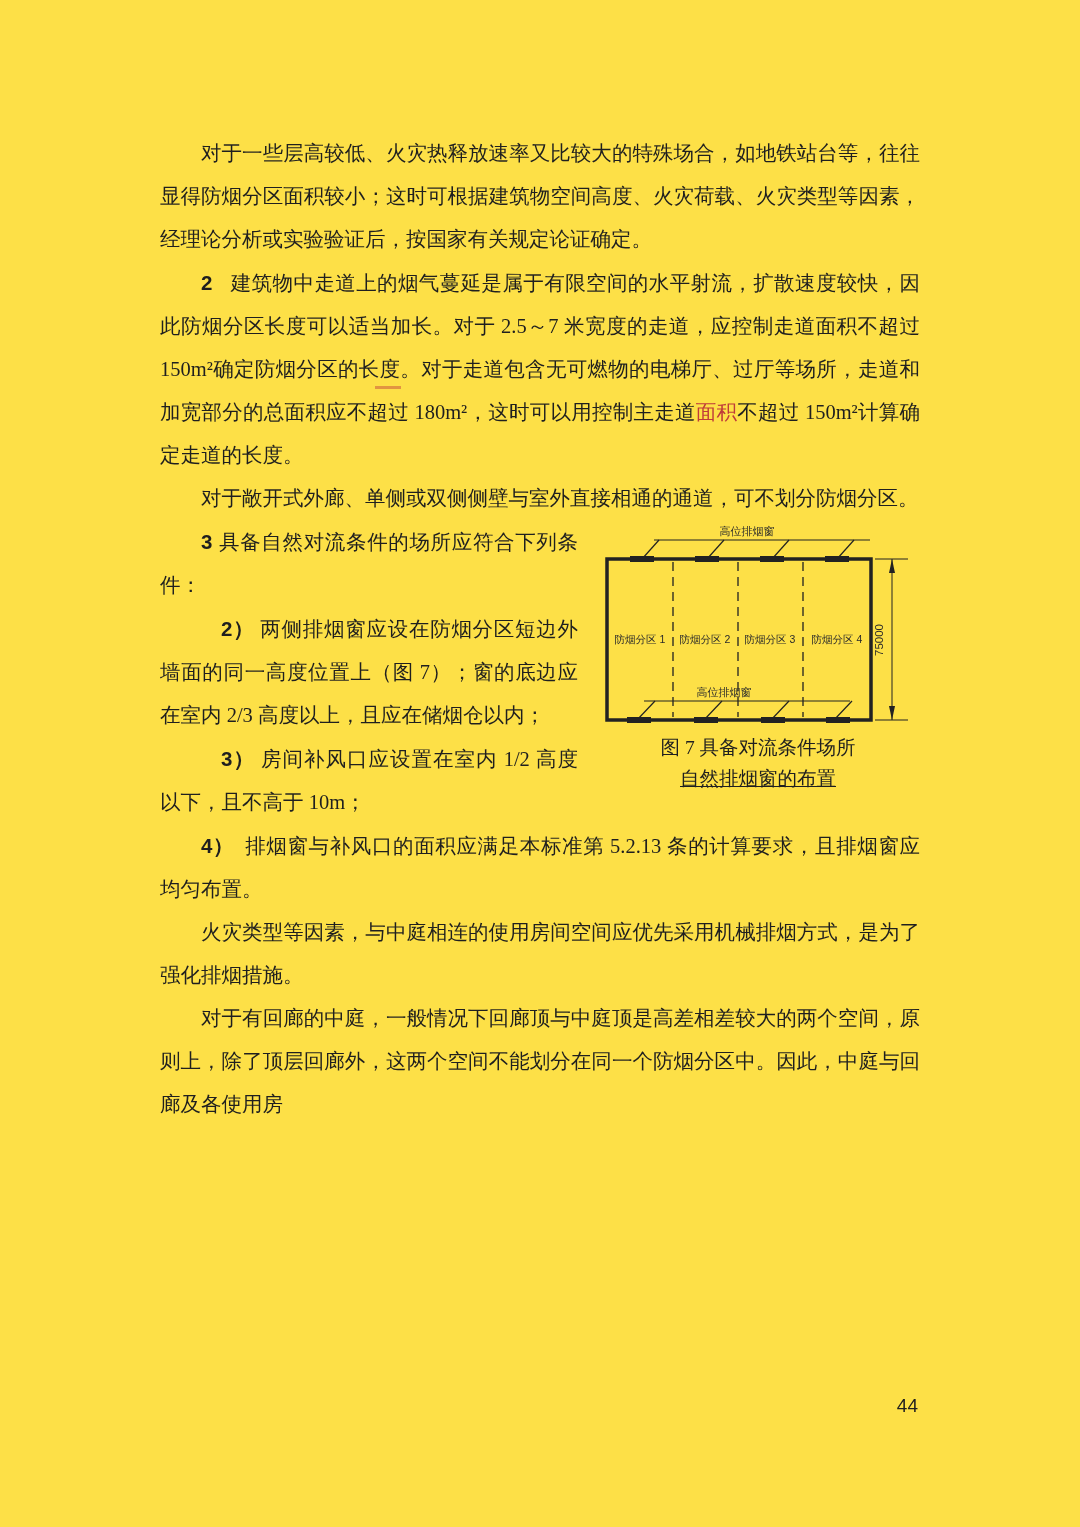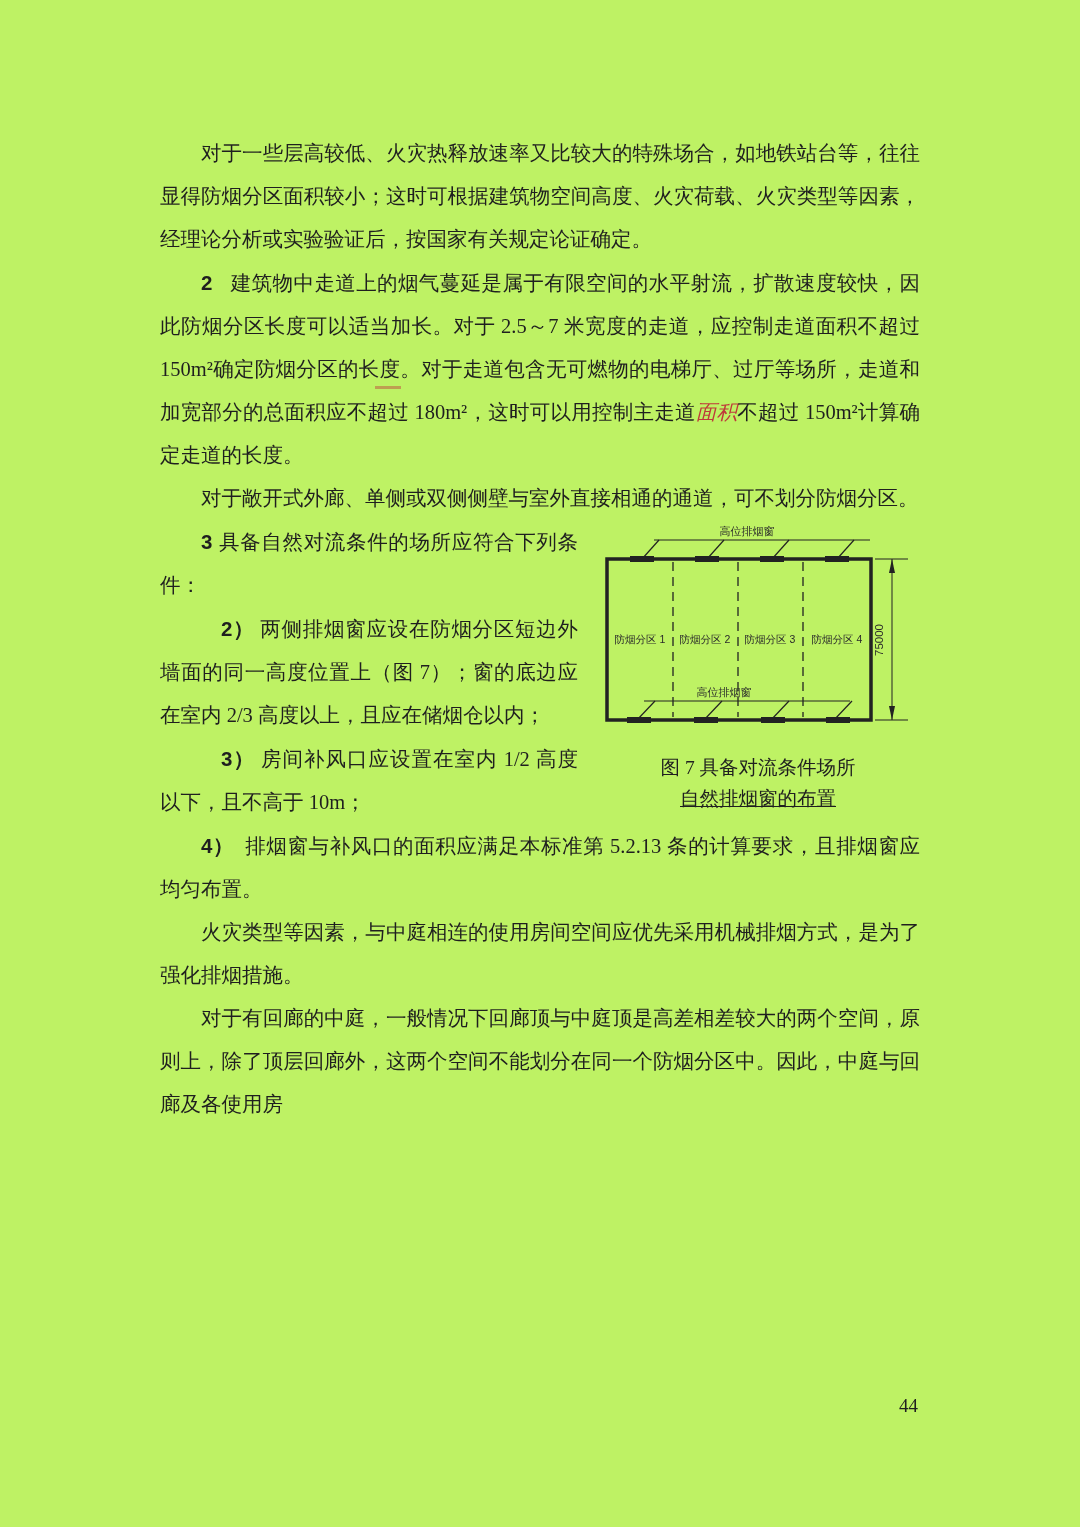--- a/index.html
+++ b/index.html
@@ -7,7 +7,7 @@
     position:relative;
     width:1080px;height:1527px;
     margin:0 auto;
-    background:#bef264;
+    background:#fde047;
     color:#1f1f1f;
     font-family:"Liberation Serif",serif;
     overflow:hidden;

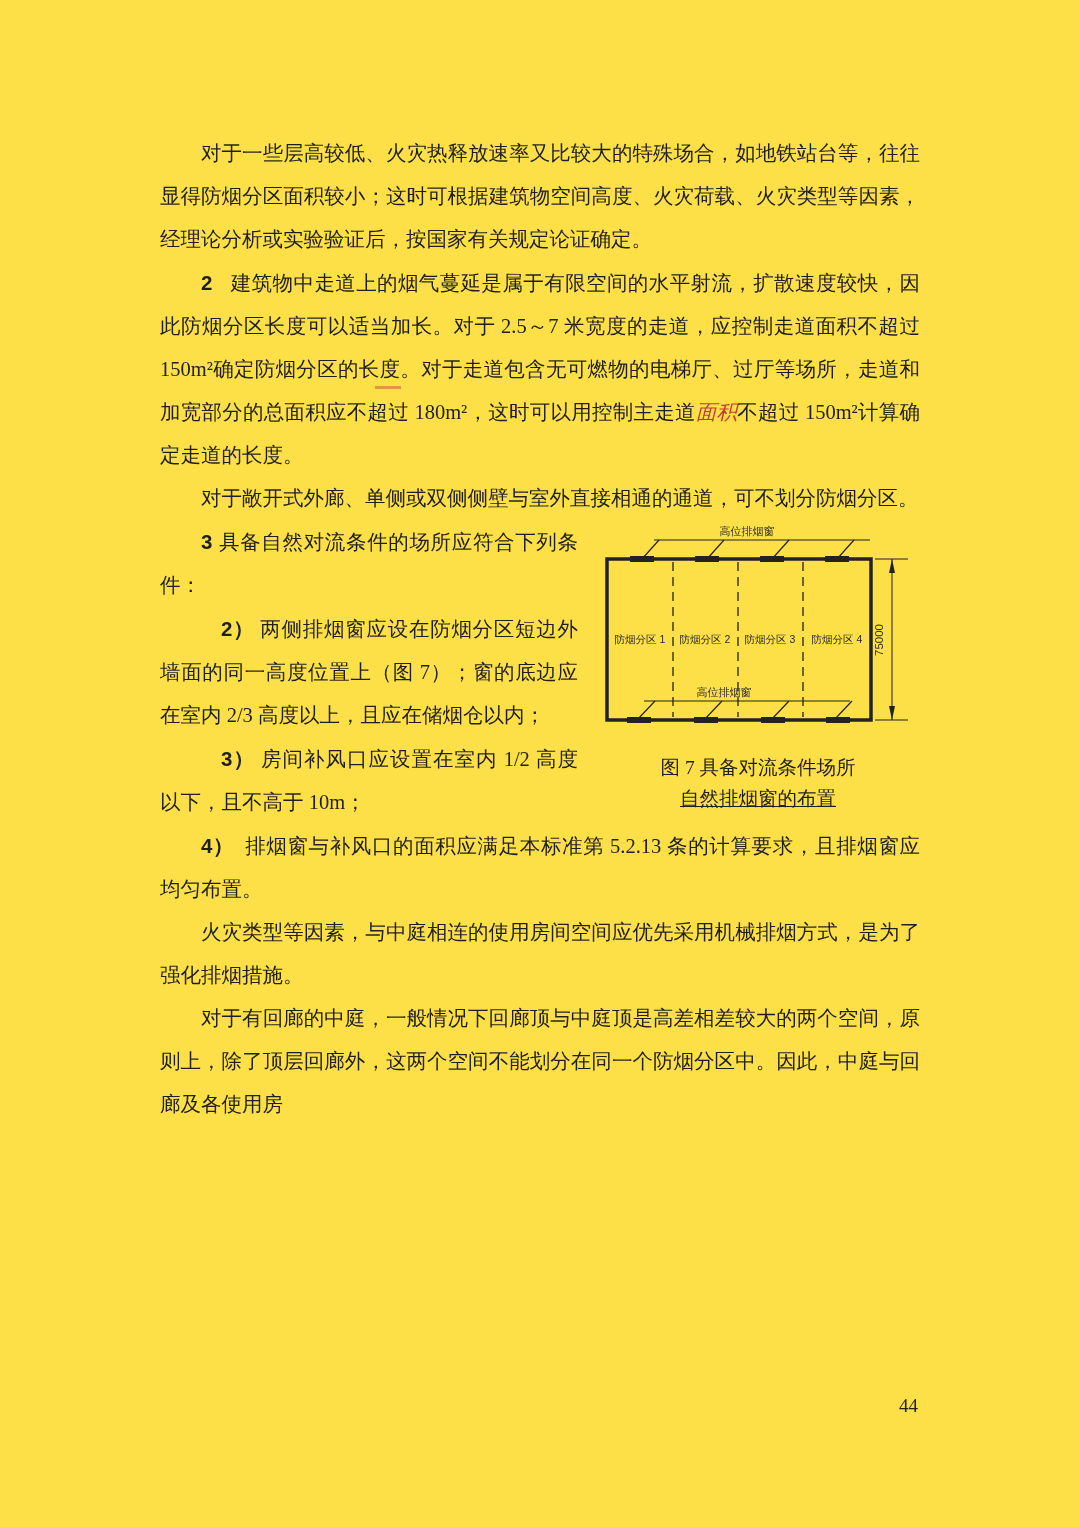--- a/index.html
+++ b/index.html
@@ -29,7 +29,7 @@
   .gap-lg{margin-right:18px;}
   .gap-md{margin-right:11px;}
   .gap-sm{margin-right:6px;}
-  .red-text{color:#bf3a3a;font-style:italic;}
+  .red-text{color:#bf3a3a;}
   .red-dash{
     position:absolute;
     left:375px;top:386px;

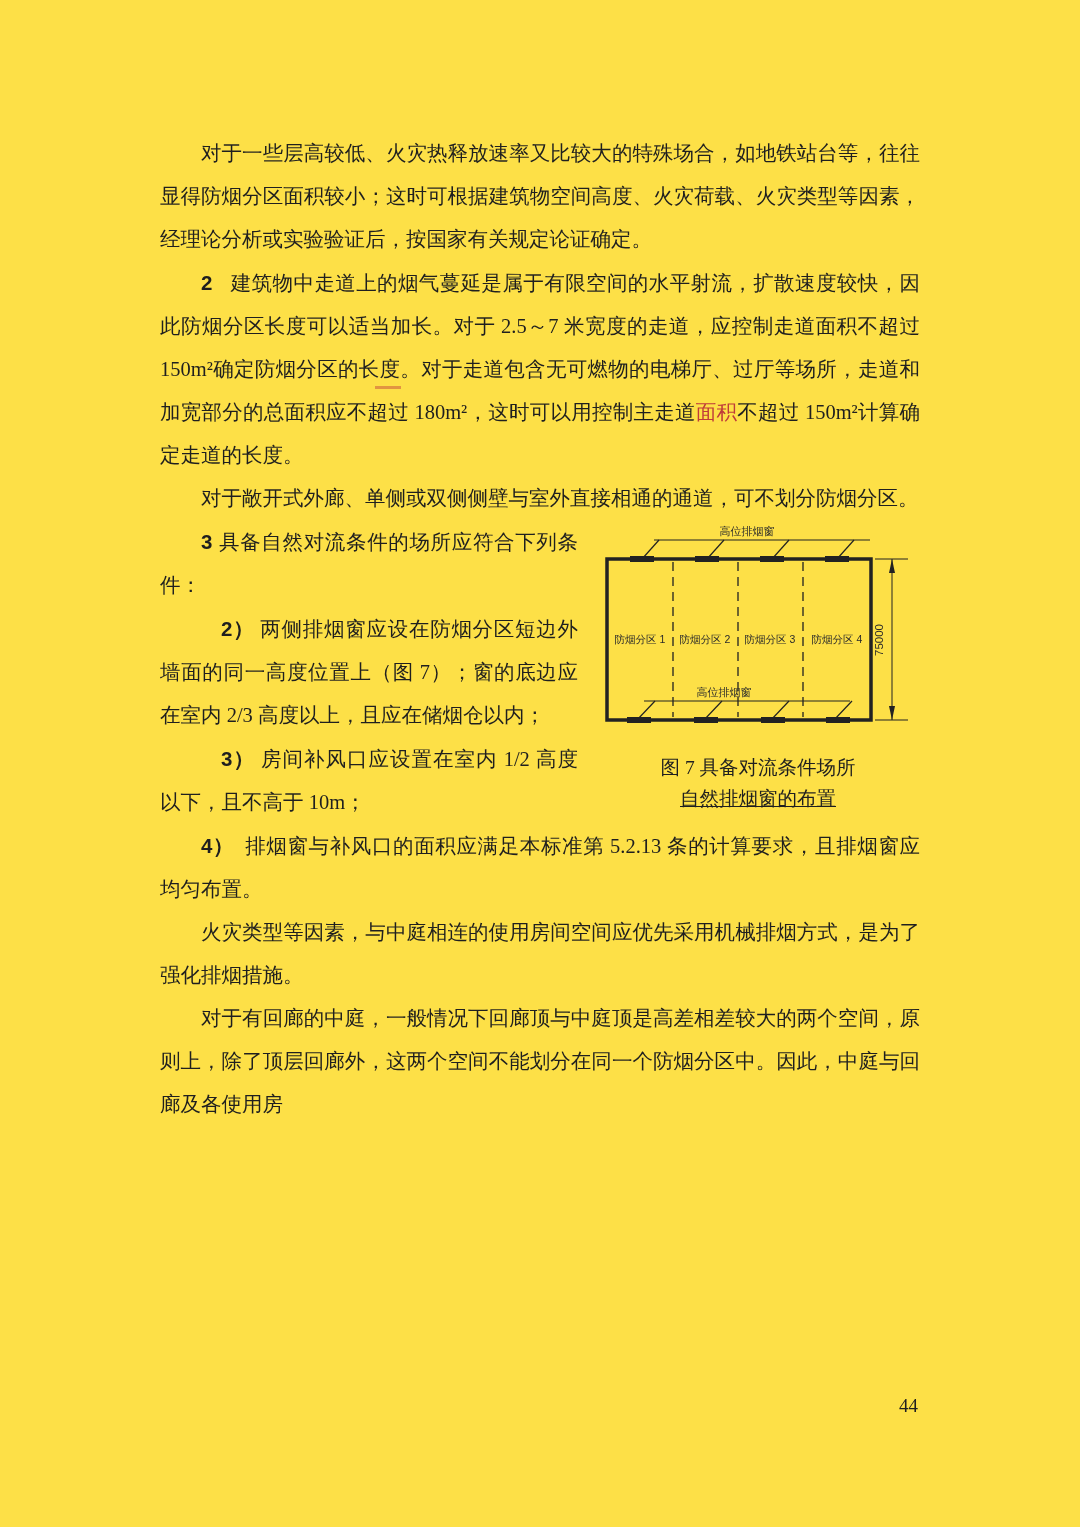--- a/index.html
+++ b/index.html
@@ -50,7 +50,7 @@
     text-align:center;
     font-size:19.5px;
     line-height:31px;
-    margin-top:20px;
+    margin-top:0;
     text-indent:0;
   }
   .page-number{

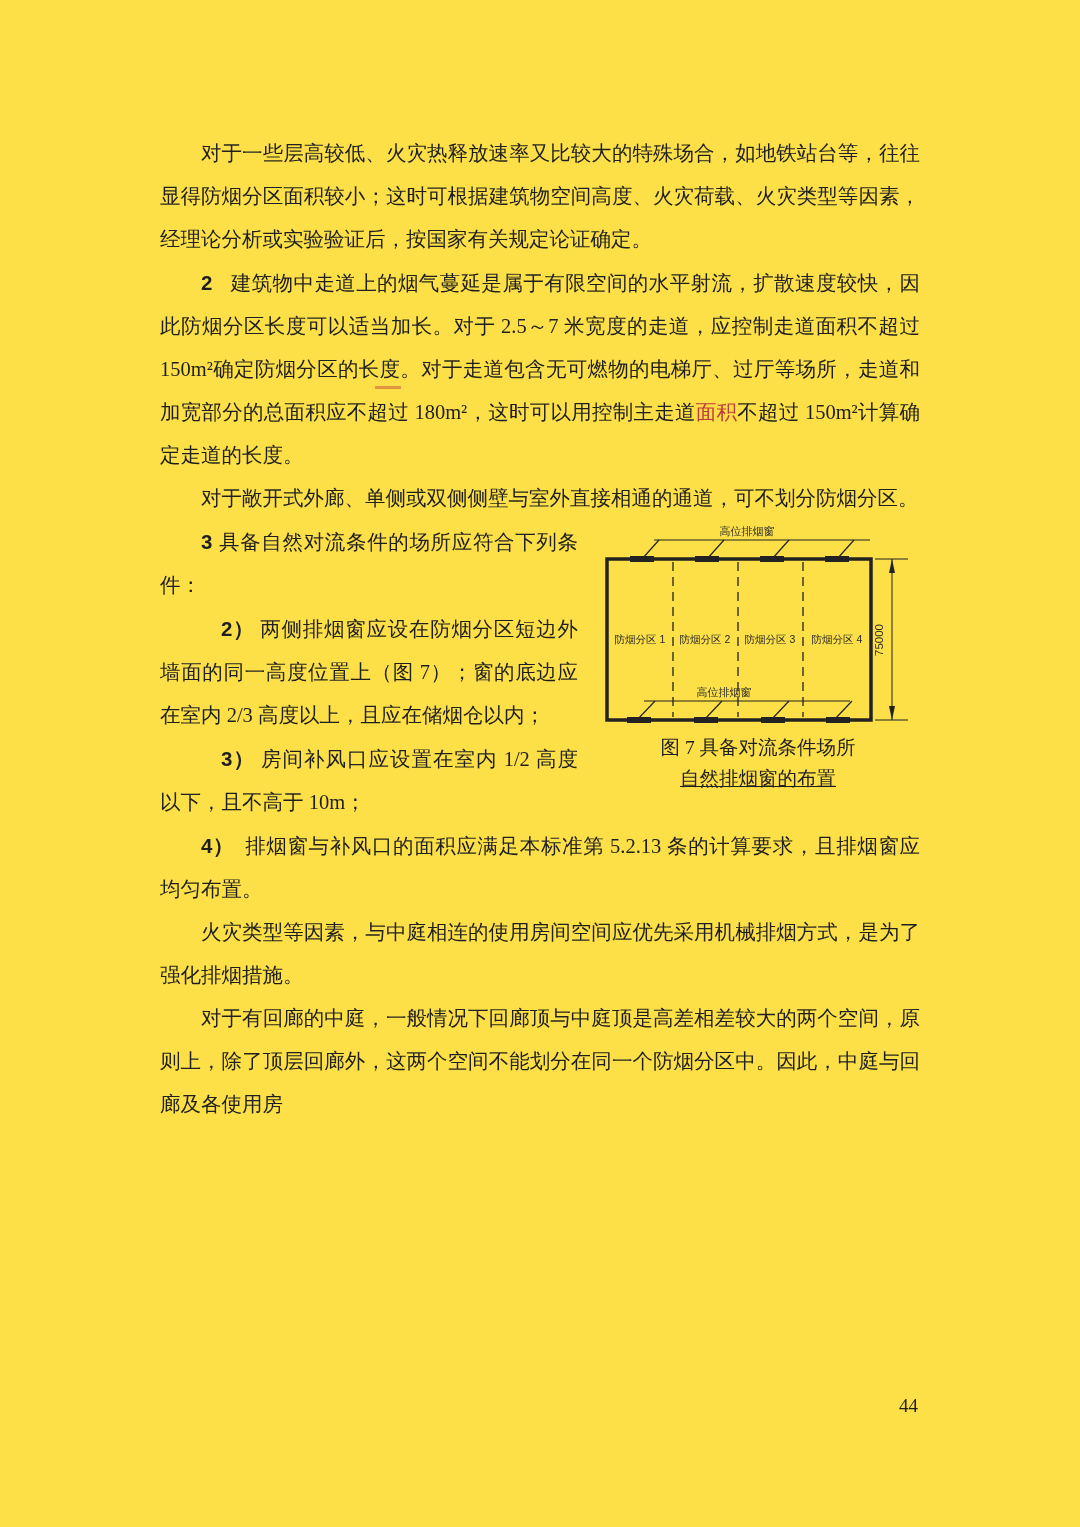--- a/index.html
+++ b/index.html
@@ -58,7 +58,7 @@
     top:1396px;right:162px;
     font-size:19px;
     line-height:20px;
-    font-family:Liberation Serif, serif;
+    font-family:Liberation Sans, sans-serif;
   }
 </style>
 </head>

